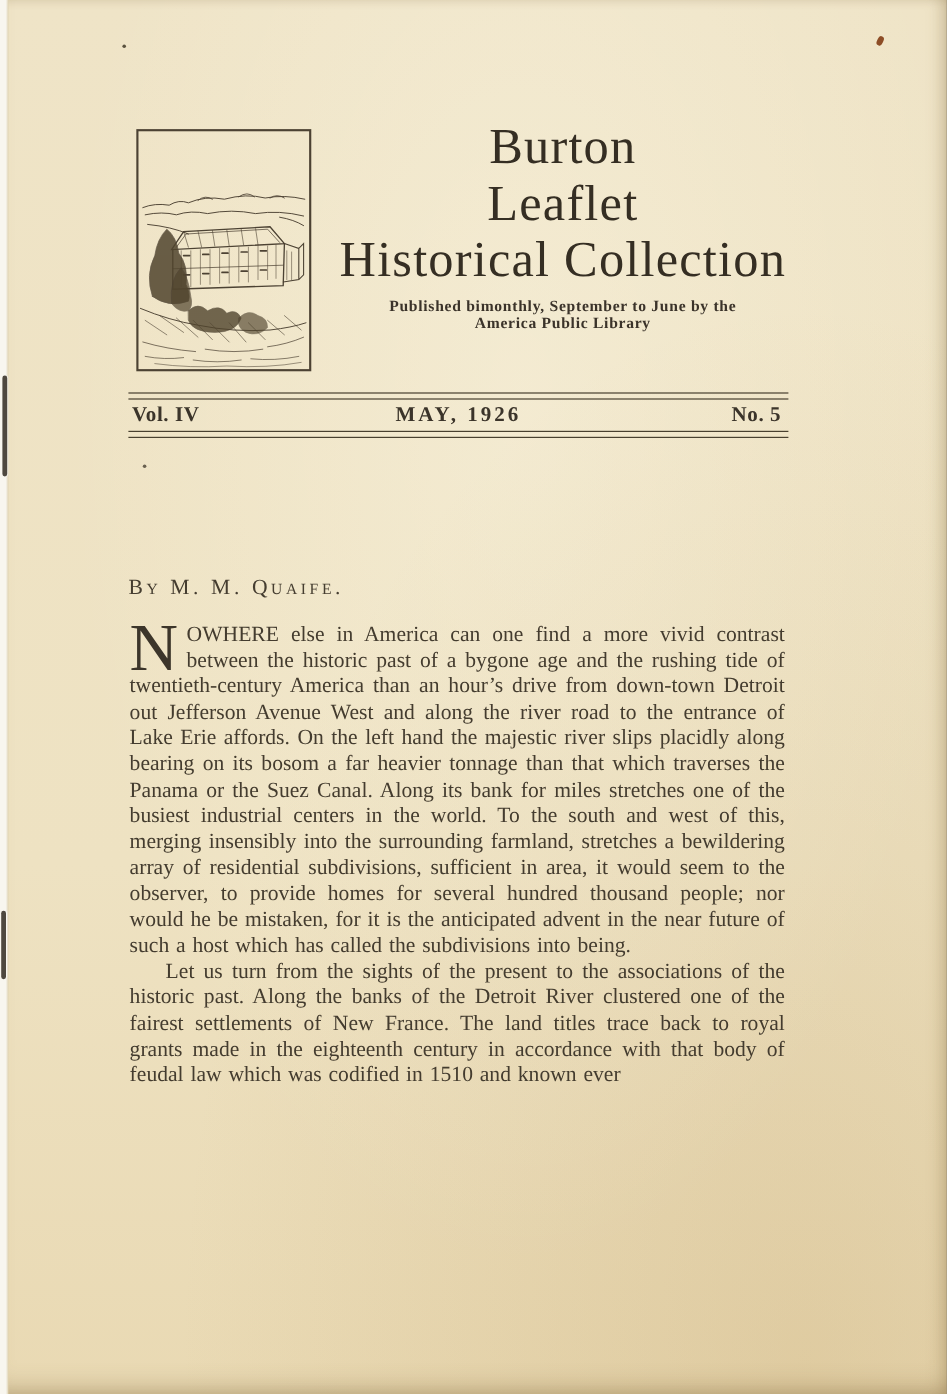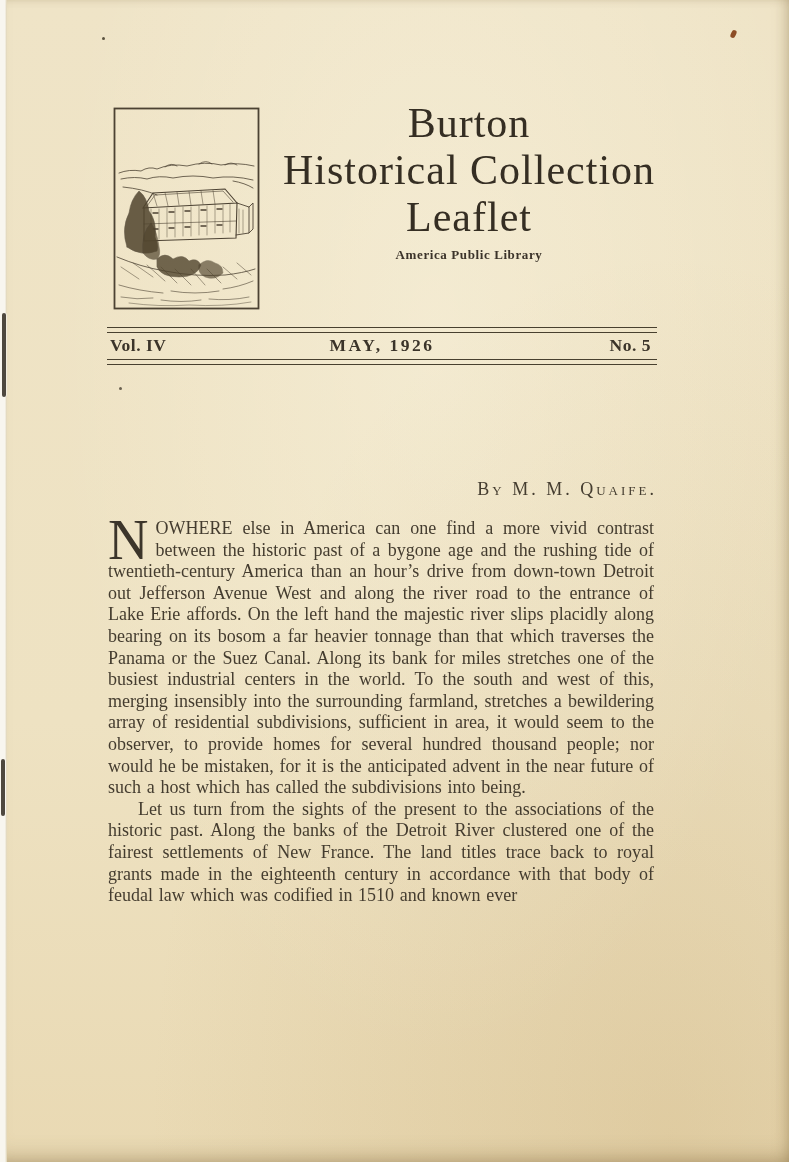--- a/index.html
+++ b/index.html
@@ -137,8 +137,8 @@
 
   <div class="mast-text">
     <div class="mast-title">Burton</div>
+    <div class="mast-title">Leaflet</div>
     <div class="mast-title">Historical Collection</div>
-    <div class="mast-title">Leaflet</div>
     <div class="mast-pub">
       <div>America Public Library</div>
     </div>

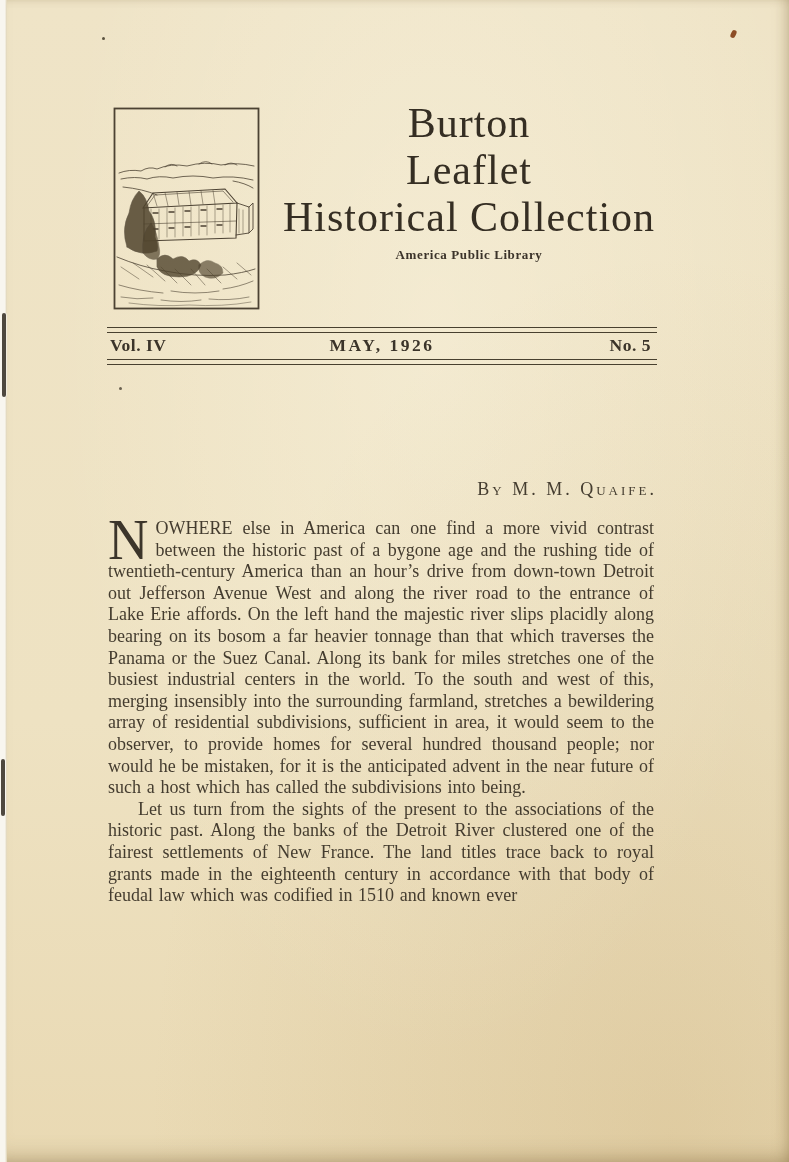--- a/index.html
+++ b/index.html
@@ -140,6 +140,7 @@
     <div class="mast-title">Leaflet</div>
     <div class="mast-title">Historical Collection</div>
     <div class="mast-pub">
+      <div>Published bimonthly, September to June by the</div>
       <div>America Public Library</div>
     </div>
   </div>

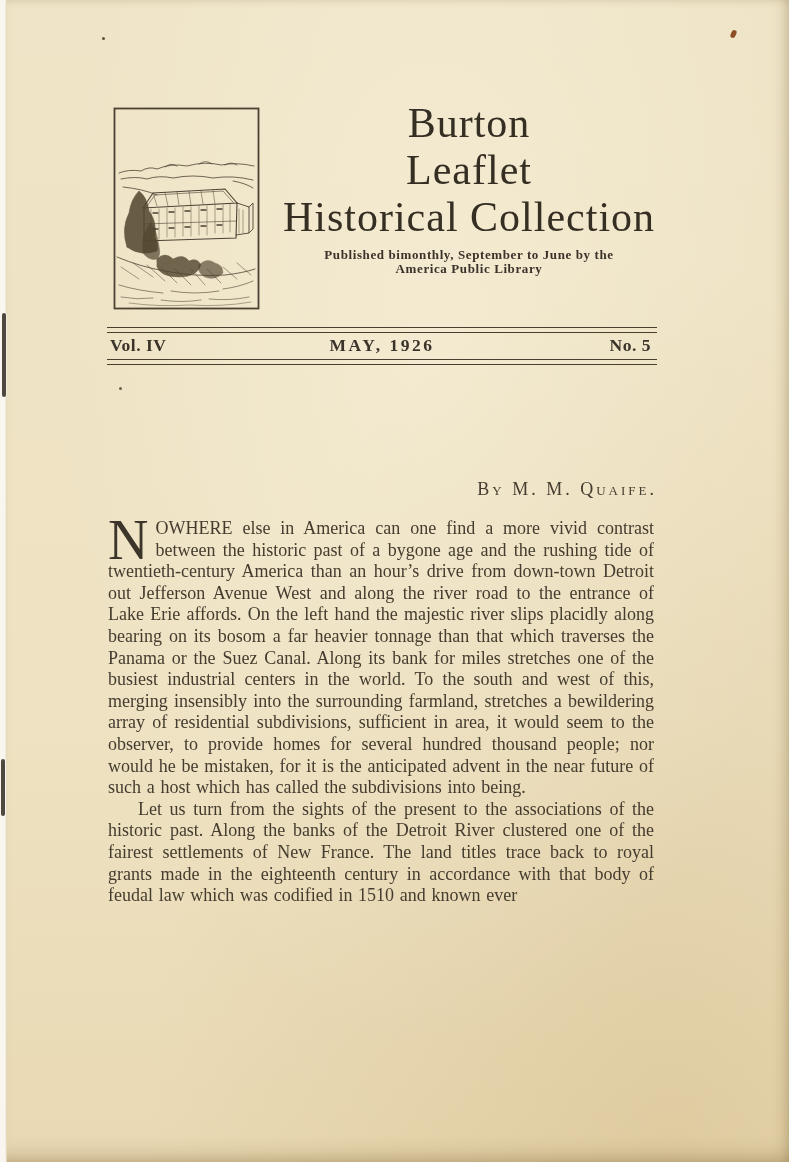--- a/index.html
+++ b/index.html
@@ -71,7 +71,7 @@
   }
   .article-byline{
     position:absolute;left:107px;top:479px;width:550px;
-    text-align:right;font-size:18px;font-variant:small-caps;letter-spacing:3px;color:#453d30;
+    text-align:left;font-size:18px;font-variant:small-caps;letter-spacing:3px;color:#453d30;
   }
   .body-text{
     position:absolute;left:108px;top:518px;width:546px;

